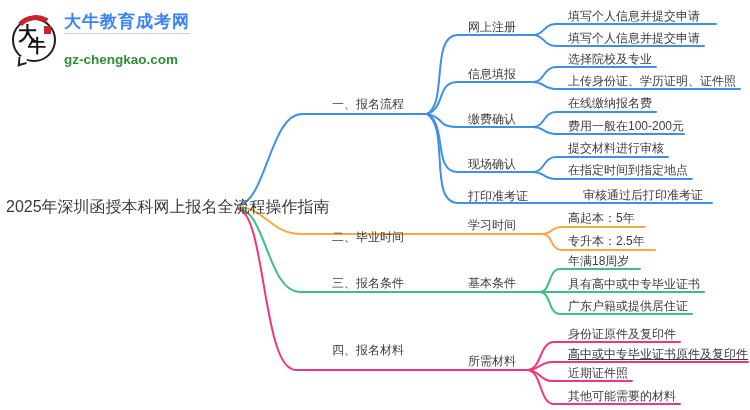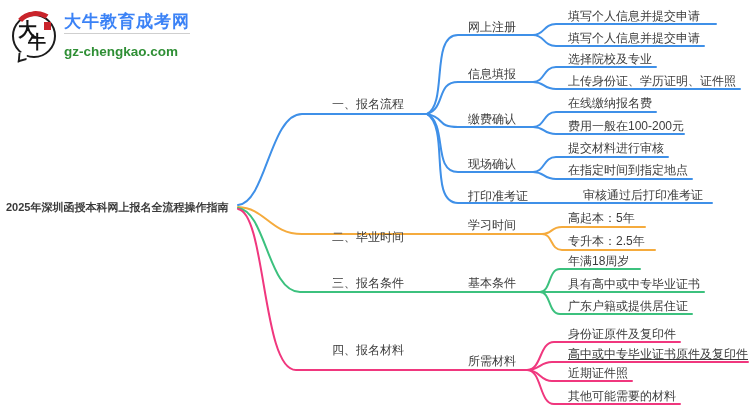--- a/index.html
+++ b/index.html
@@ -29,7 +29,7 @@
   .badge-tail{position:absolute;left:4px;bottom:-5px;width:7px;height:7px;background:#fff;border-left:2px solid #1c1c1c;border-bottom:2px solid #1c1c1c;transform:rotate(-15deg) skewX(-20deg);}
   .logo-text{margin-left:8px;}
   .site-name{font-size:17px;line-height:20px;font-weight:bold;color:#3b82f6;letter-spacing:1px;}
-  .site-domain{font-size:13.5px;line-height:16px;font-weight:bold;color:#2f8f35;border-top:1px solid #cfcfcf;margin-top:1px;padding-top:10px;}
+  .site-domain{font-size:13.5px;line-height:16px;font-weight:bold;color:#2f8f35;border-top:1px solid #cfcfcf;margin-top:1px;padding-top:18px;}
 </style>
 </head>
 <body>

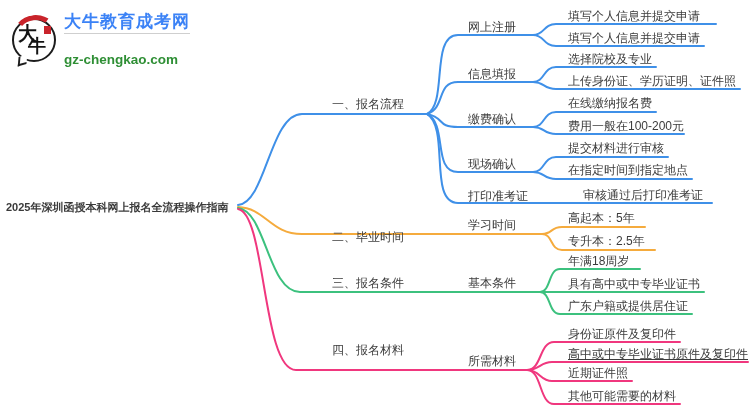--- a/index.html
+++ b/index.html
@@ -15,7 +15,7 @@
   .pink path{stroke:#f0377e;}
 
   .nd{position:absolute;white-space:nowrap;font-size:12px;line-height:14px;color:#3c3c3c;}
-  .root-title{font-size:11px;font-weight:bold;color:#3a3a3a;}
+  .root-title{font-size:16px;font-weight:normal;color:#3a3a3a;}
   .l1{letter-spacing:0;}
 
   

